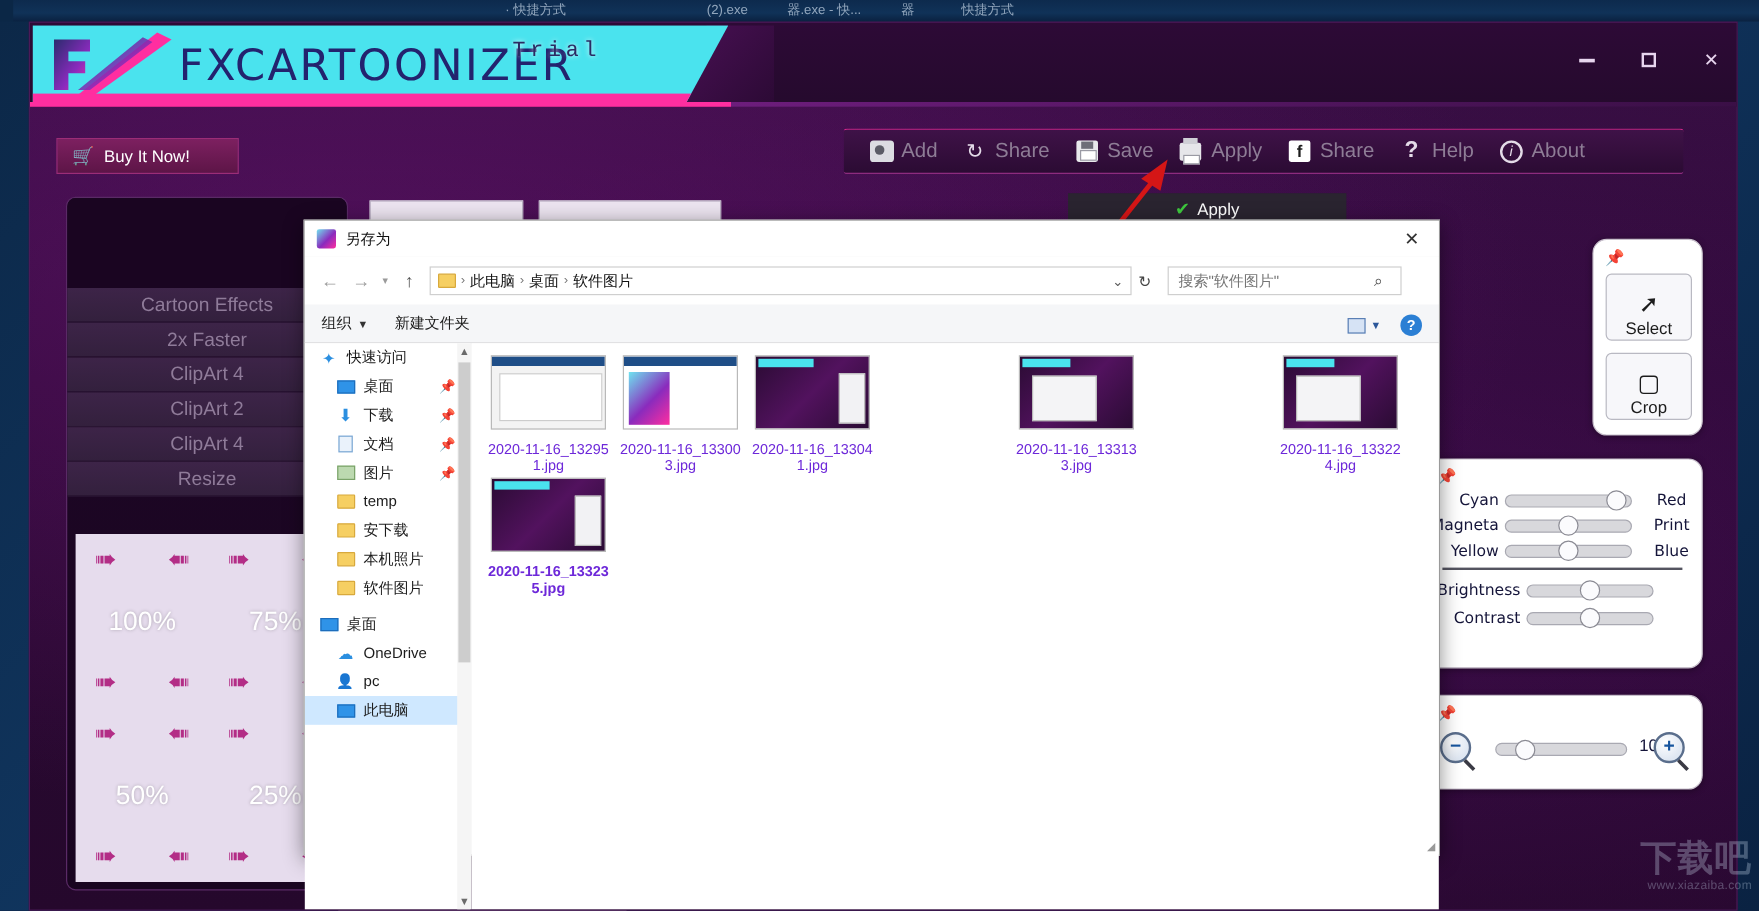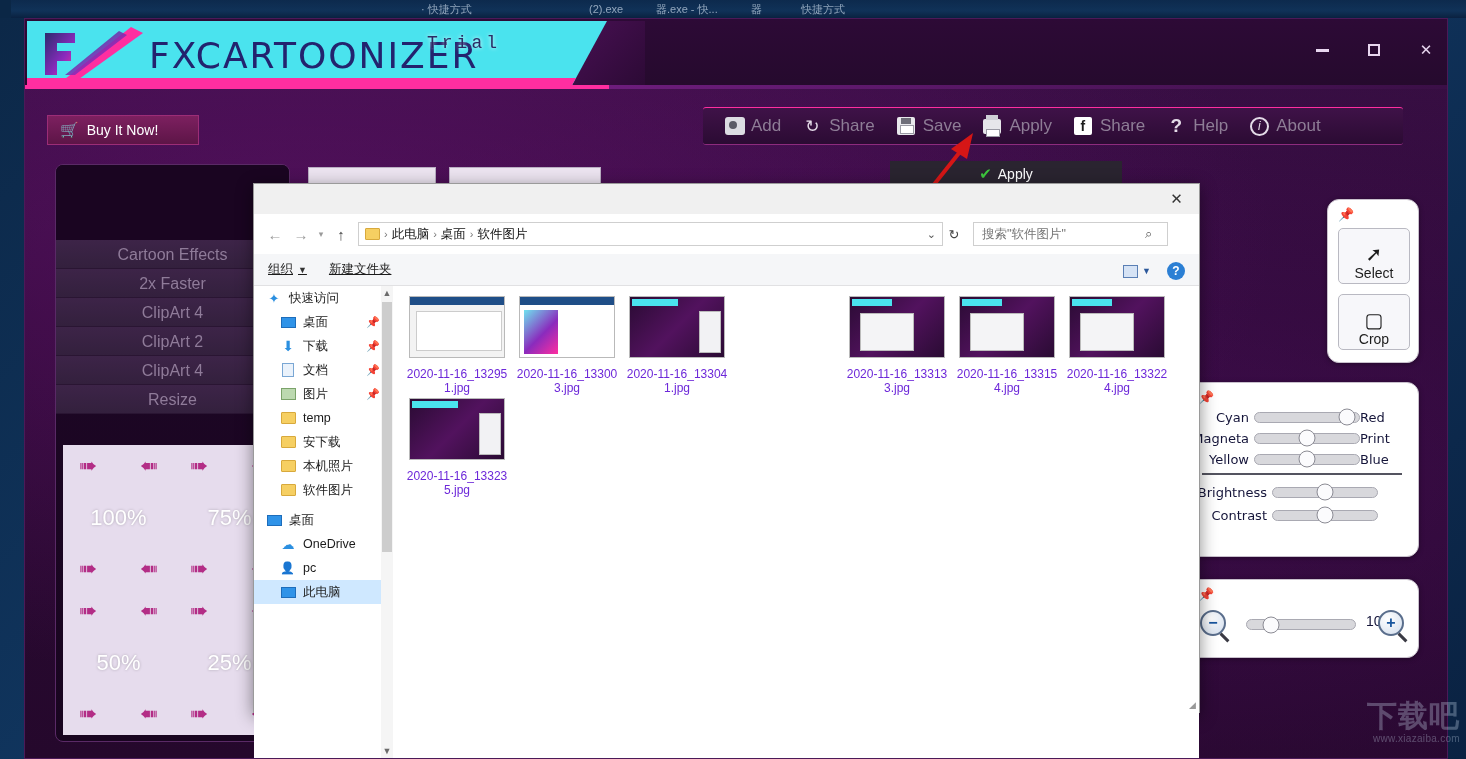--- a/index.html
+++ b/index.html
@@ -610,6 +610,10 @@
 
   <div id="save-dialog">
 
+    <div id="dlg-titlebar">
+      <span id="dlg-icon"></span>
+      <span id="dlg-title">另存为</span>
+    </div>
     <div id="dlg-close">✕</div>
 
     <div id="dlg-navbar">

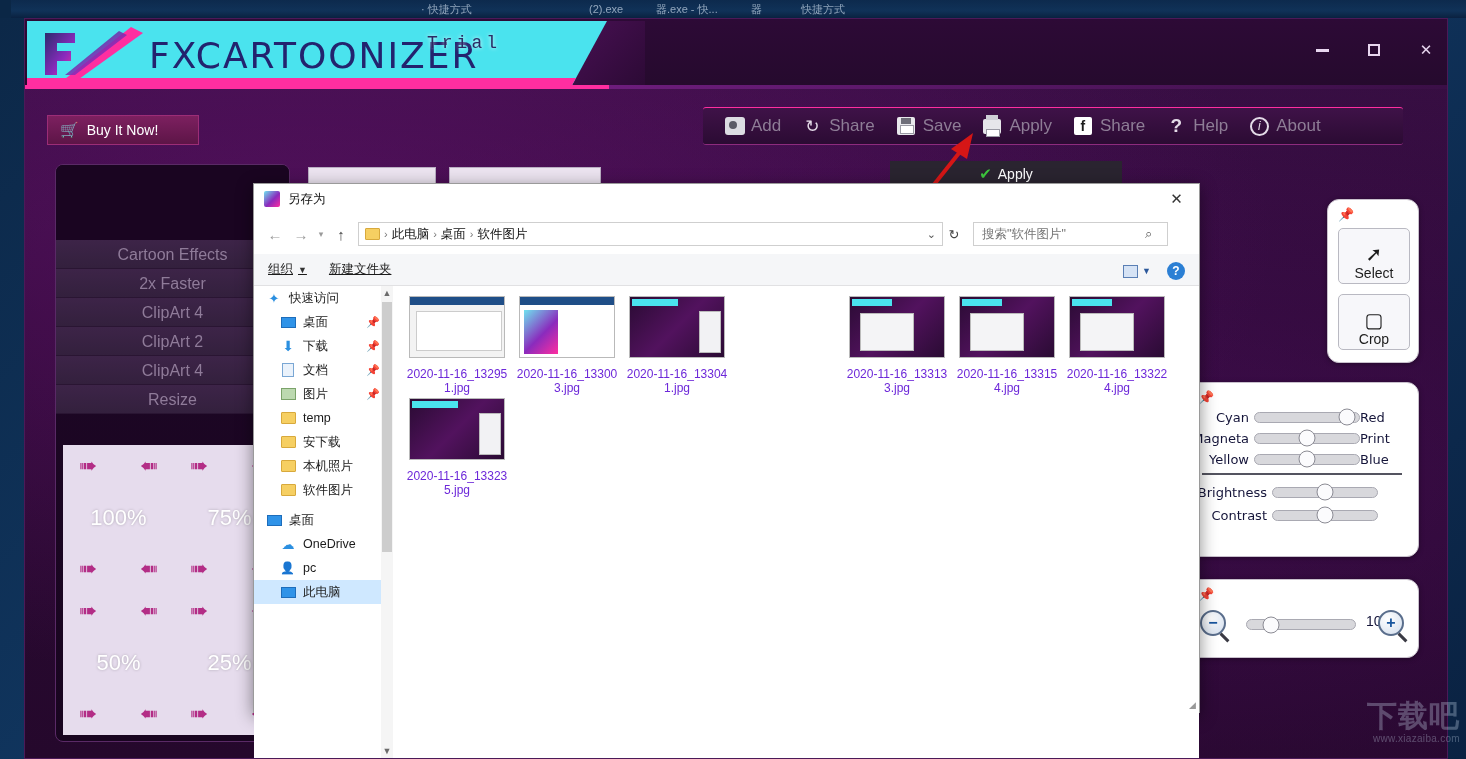--- a/index.html
+++ b/index.html
@@ -303,7 +303,7 @@
   #dlg-cmdbar {
     position:absolute; left:0; top:70px; width:945px; height:32px;
     background:#f5f6f8; border-bottom:1px solid #e1e1e3;
-    display:flex; align-items:center; padding-left:14px; gap:22px;text-decoration:underline;
+    display:flex; align-items:center; padding-left:14px; gap:22px;
   }
   .cmd { font-size:12.5px; color:#1b1b1b; cursor:pointer; display:flex; align-items:center; gap:5px;}
   .cmd .dd { font-size:9px; color:#333; }

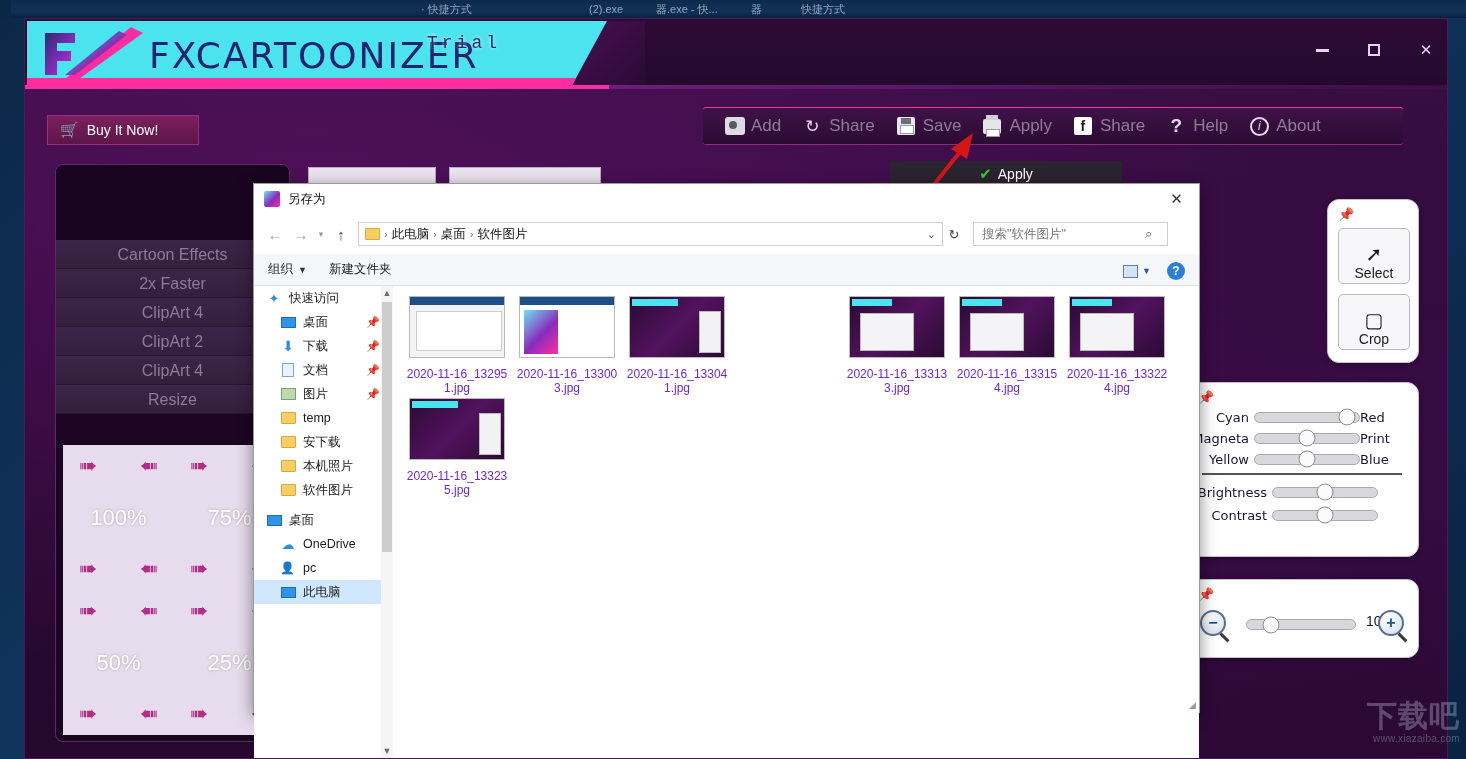--- a/index.html
+++ b/index.html
@@ -757,10 +757,6 @@
         <div class="file-thumb th-app2"></div>
         <div class="fname">2020-11-16_133133.jpg</div>
       </div>
-      <div class="file-tile" style="left:562px; top:10px;">
-        <div class="file-thumb th-app2"></div>
-        <div class="fname">2020-11-16_133154.jpg</div>
-      </div>
       <div class="file-tile" style="left:672px; top:10px;">
         <div class="file-thumb th-app2"></div>
         <div class="fname">2020-11-16_133224.jpg</div>

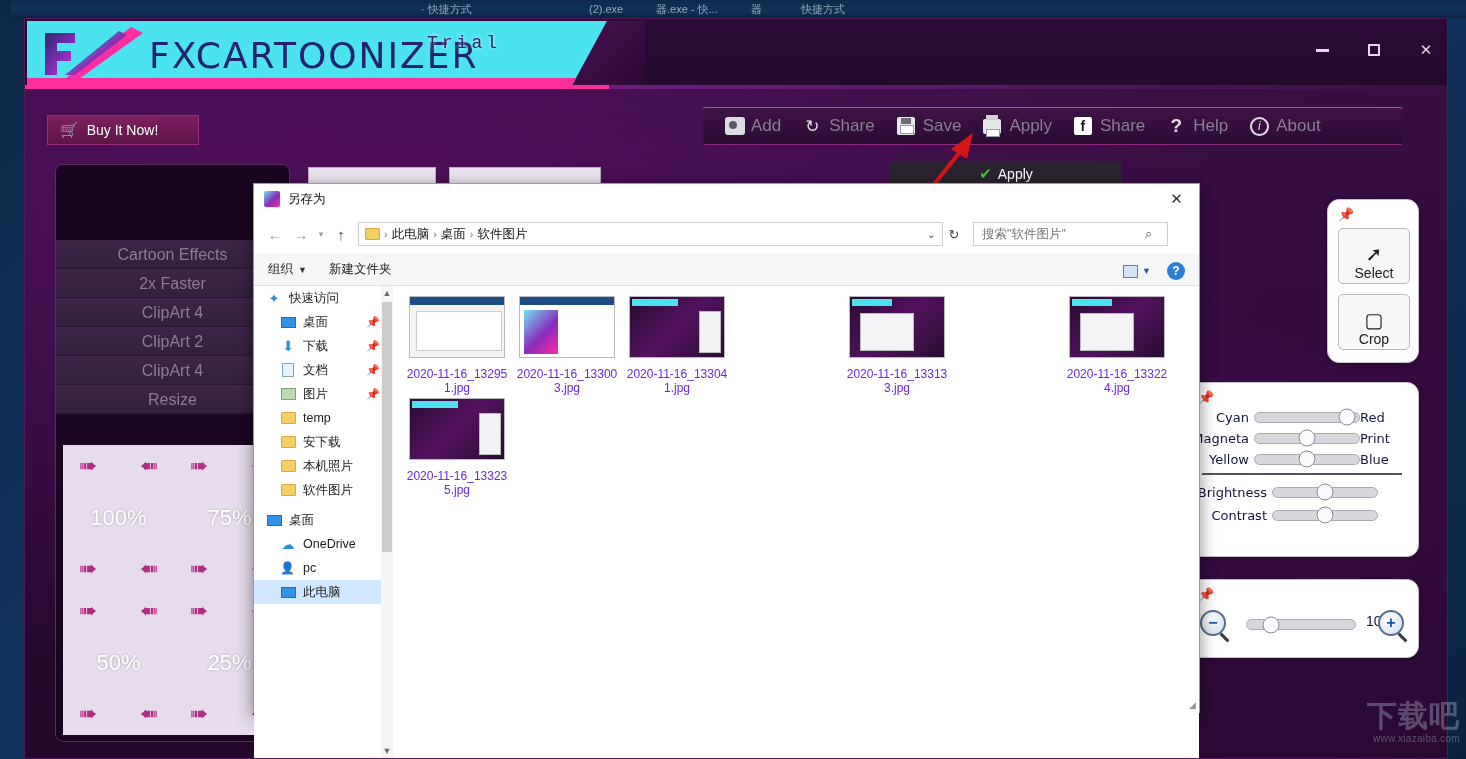--- a/index.html
+++ b/index.html
@@ -207,7 +207,7 @@
     font-size:13px; color:#15153a; font-family:"DejaVu Sans", sans-serif;
   }
   .sl-left  { width:66px; text-align:right; padding-right:5px; }
-  .sl-right { width:52px; text-align:left; padding-left:0; }
+  .sl-right { width:52px; text-align:center; padding-left:14px; }
   .track {
     position:relative; height:11px; border-radius:6px;
     background:#d8d8dc; border:1px solid #a9a9b2;

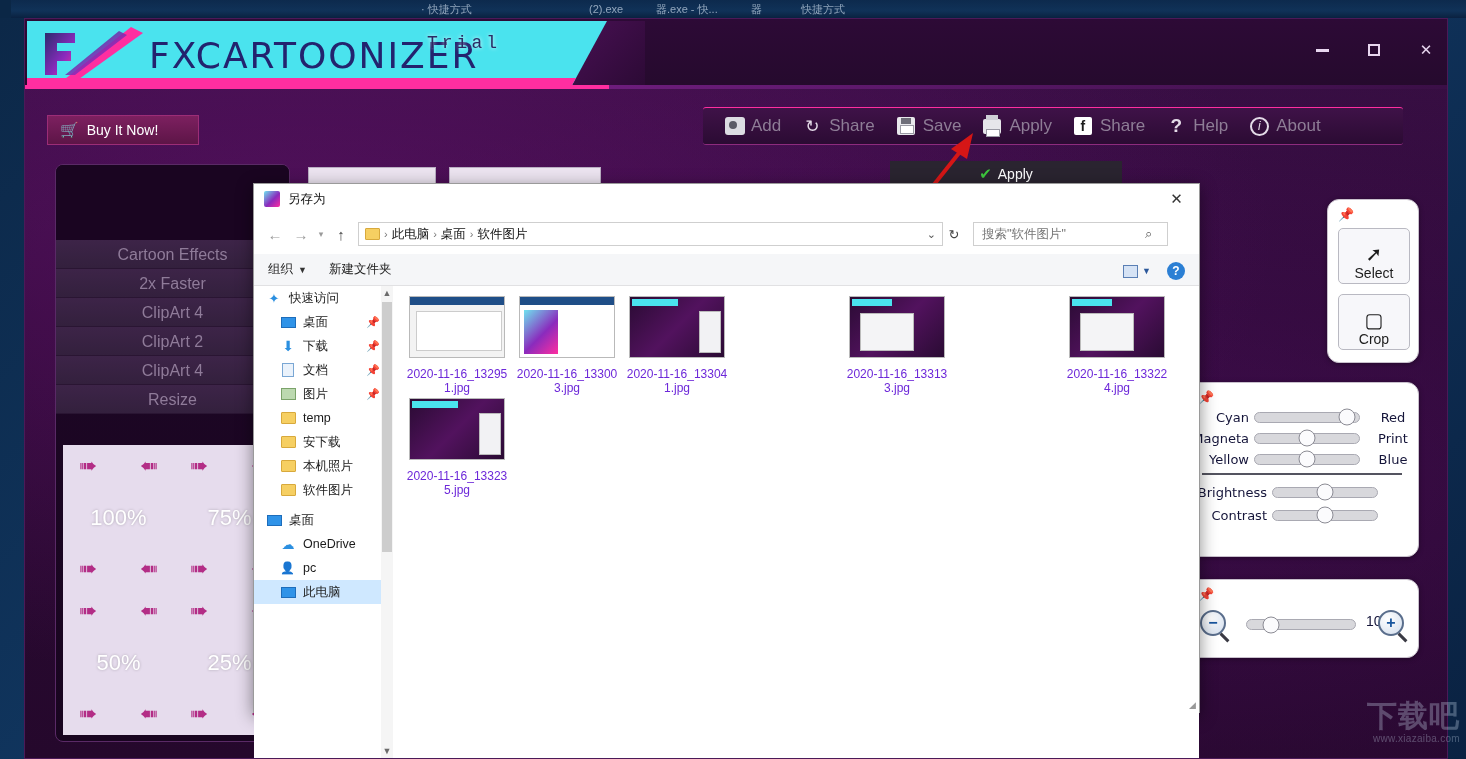--- a/index.html
+++ b/index.html
@@ -761,7 +761,7 @@
         <div class="file-thumb th-app2"></div>
         <div class="fname">2020-11-16_133224.jpg</div>
       </div>
-      <div class="file-tile" style="left:12px; top:112px;">
+      <div class="file-tile" style="left:12px; top:112px;font-weight:bold;">
         <div class="file-thumb th-app"></div>
         <div class="fname">2020-11-16_133235.jpg</div>
       </div>

